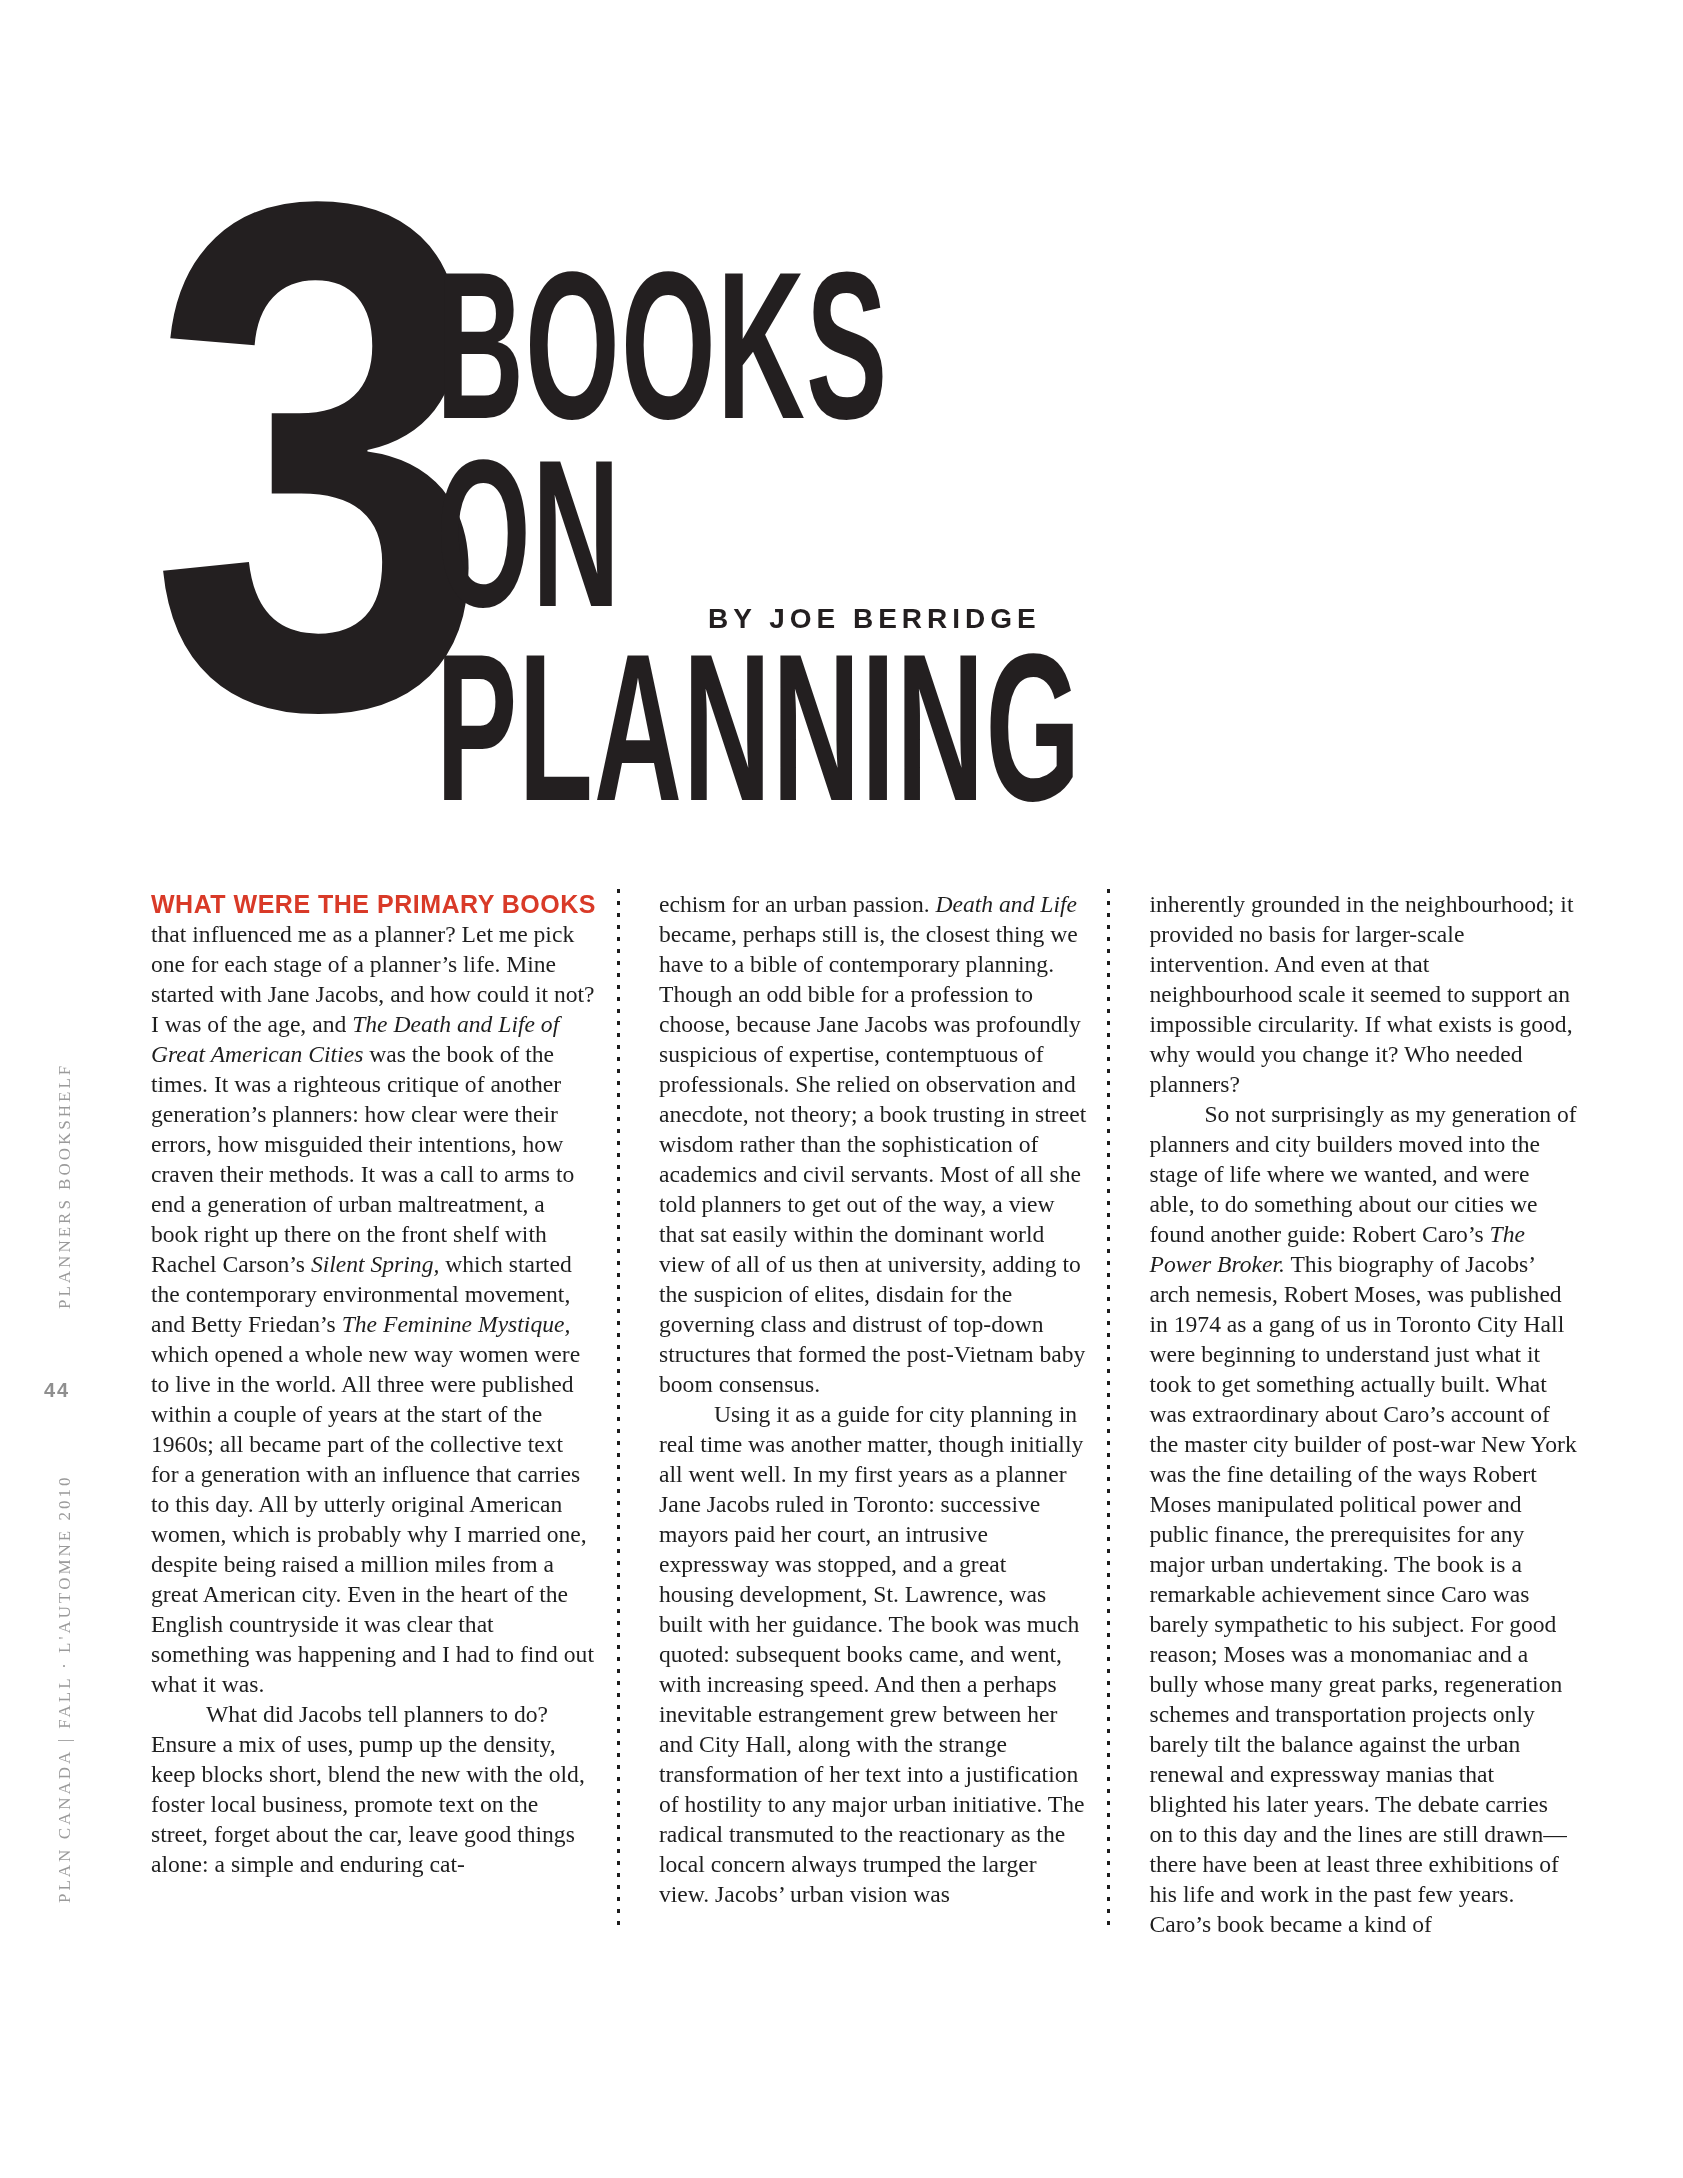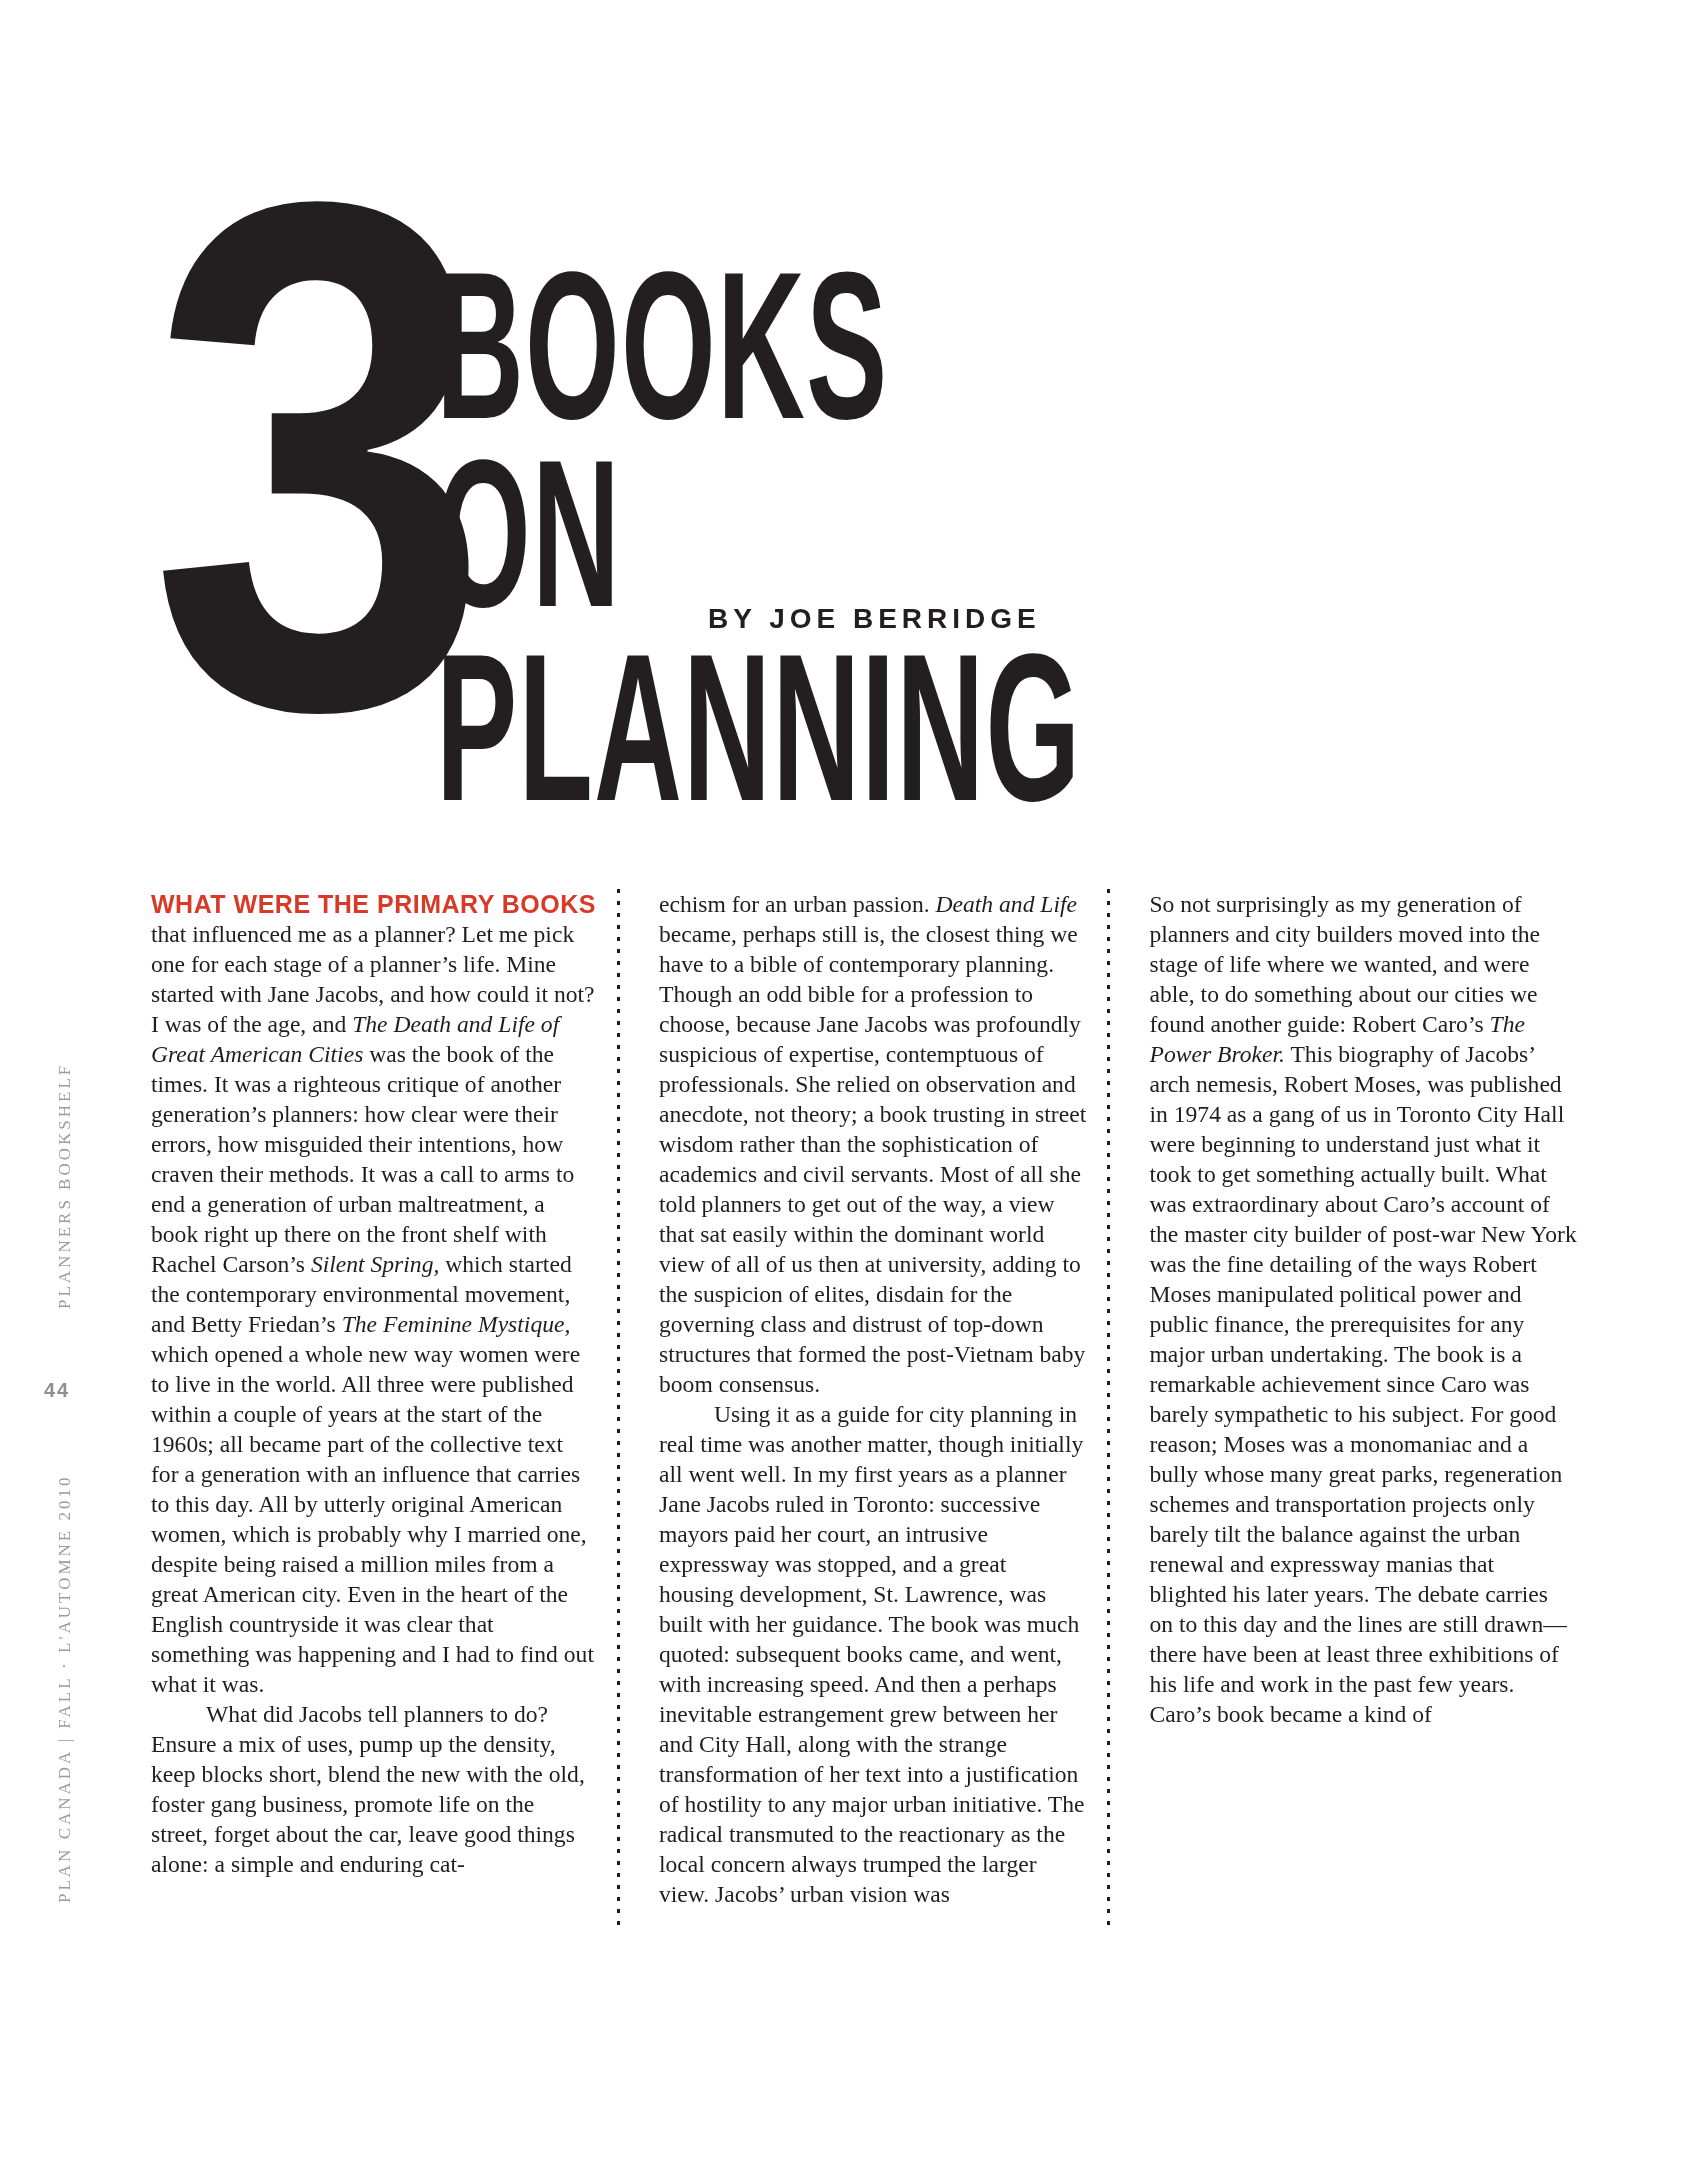--- a/index.html
+++ b/index.html
@@ -98,6 +98,7 @@
       <p>Using it as a guide for city planning in real time was another matter, though initially all went well. In my first years as a planner Jane Jacobs ruled in Toronto: successive mayors paid her court, an intrusive expressway was stopped, and a great housing development, St. Lawrence, was built with her guidance. The book was much quoted: subsequent books came, and went, with increasing speed. And then a perhaps inevitable estrangement grew between her and City Hall, along with the strange transformation of her text into a justification of hostility to any major urban initiative. The radical transmuted to the reactionary as the local concern always trumped the larger view. Jacobs’ urban vision was</p>
     </div>
   <div class="col">
+      <p>inherently grounded in the neighbourhood; it provided no basis for larger-scale intervention. And even at that neighbourhood scale it seemed to support an impossible circularity. If what exists is good, why would you change it? Who needed planners?</p>
       <p>So not surprisingly as my generation of planners and city builders moved into the stage of life where we wanted, and were able, to do something about our cities we found another guide: Robert Caro’s <em>The Power Broker.</em> This biography of Jacobs’ arch nemesis, Robert Moses, was published in 1974 as a gang of us in Toronto City Hall were beginning to understand just what it took to get something actually built. What was extraordinary about Caro’s account of the master city builder of post-war New York was the fine detailing of the ways Robert Moses manipulated political power and public finance, the prerequisites for any major urban undertaking. The book is a remarkable achievement since Caro was barely sympathetic to his subject. For good reason; Moses was a monomaniac and a bully whose many great parks, regeneration schemes and transportation projects only barely tilt the balance against the urban renewal and expressway manias that blighted his later years. The debate carries on to this day and the lines are still drawn—there have been at least three exhibitions of his life and work in the past few years. Caro’s book became a kind of</p>
     </div>
 </div>

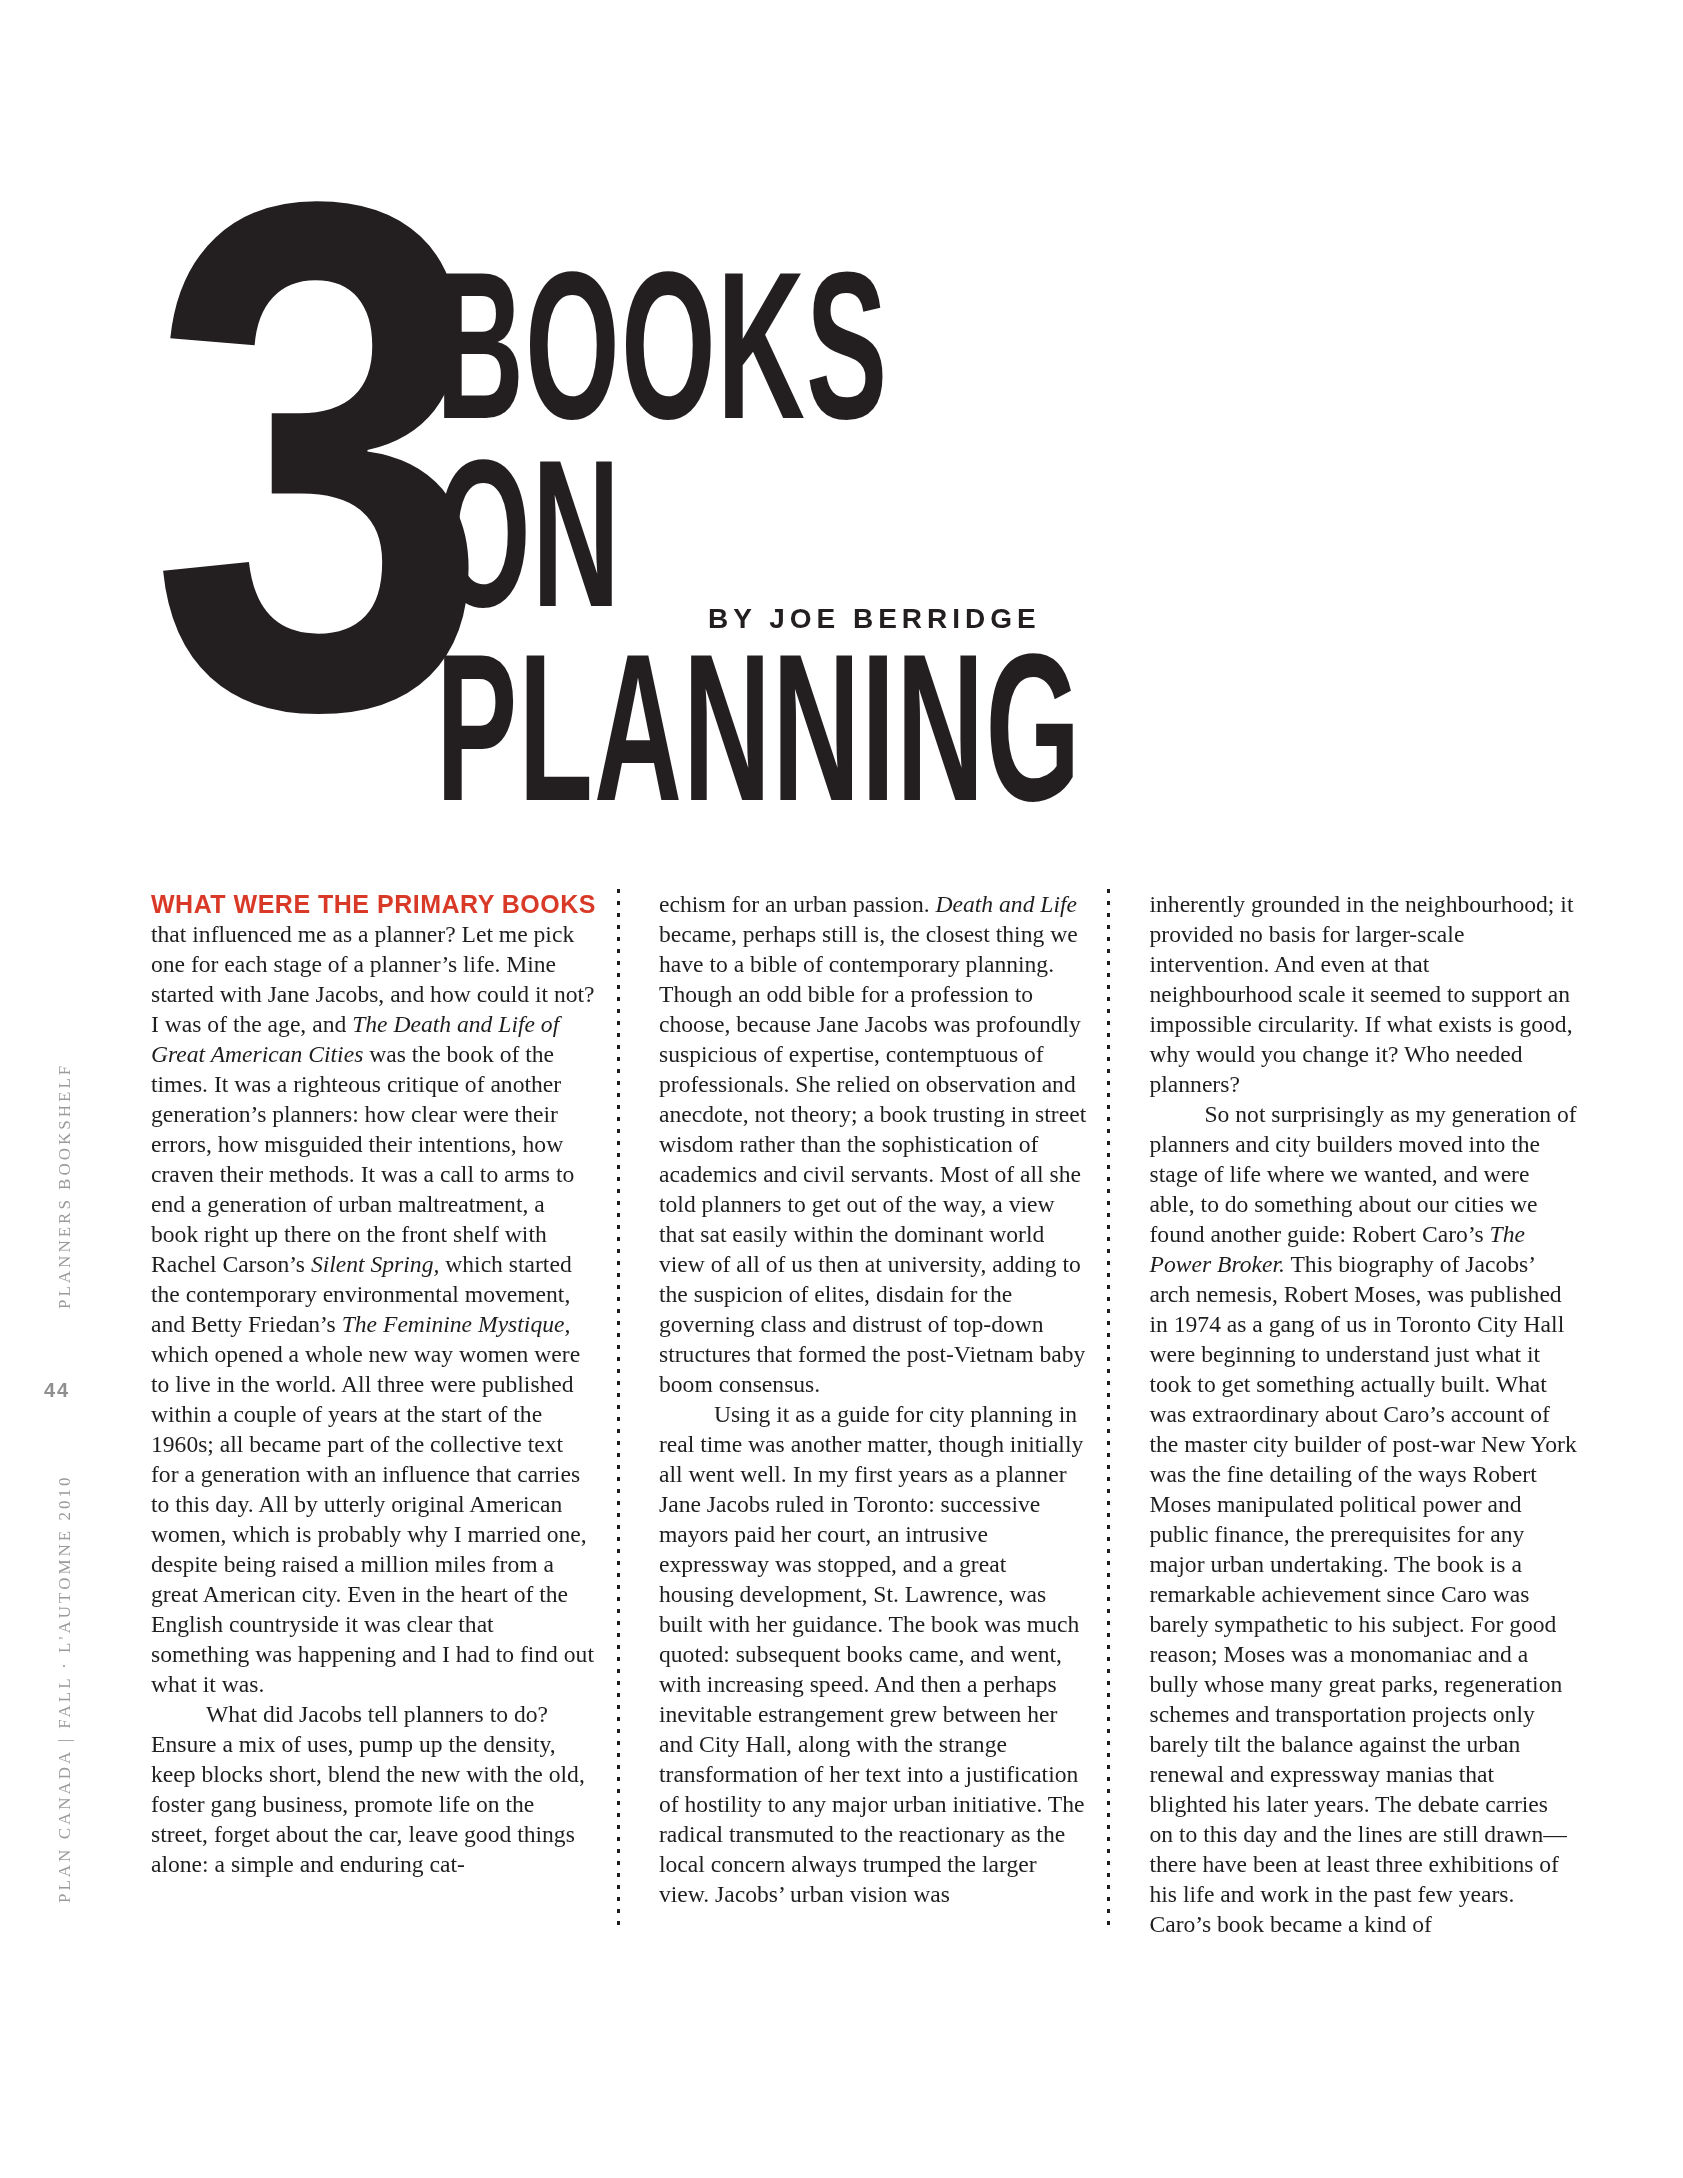--- a/index.html
+++ b/index.html
@@ -91,7 +91,7 @@
 <div class="columns">
   <div class="col">
       <p><span class="lead">WHAT WERE THE PRIMARY BOOKS</span>that influenced me as a planner? Let me pick one for each stage of a planner’s life. Mine started with Jane Jacobs, and how could it not? I was of the age, and <em>The Death and Life of Great American Cities</em> was the book of the times. It was a righteous critique of another generation’s planners: how clear were their errors, how misguided their intentions, how craven their methods. It was a call to arms to end a generation of urban maltreatment, a book right up there on the front shelf with Rachel Carson’s <em>Silent Spring,</em> which started the contemporary environmental movement, and Betty Friedan’s <em>The Feminine Mystique,</em> which opened a whole new way women were to live in the world. All three were published within a couple of years at the start of the 1960s; all became part of the collective text for a generation with an influence that carries to this day. All by utterly original American women, which is probably why I married one, despite being raised a million miles from a great American city. Even in the heart of the English countryside it was clear that something was happening and I had to find out what it was.</p>
-      <p>What did Jacobs tell planners to do? Ensure a mix of uses, pump up the density, keep blocks short, blend the new with the old, foster gang business, promote life on the street, forget about the car, leave good things alone: a simple and enduring cat-</p>
+      <p>What did Jacobs tell planners to do? Ensure a mix of uses, pump up the density, keep blocks short, blend the new with the old, foster local business, promote text on the street, forget about the car, leave good things alone: a simple and enduring cat-</p>
     </div>
   <div class="col">
       <p>echism for an urban passion. <em>Death and Life</em> became, perhaps still is, the closest thing we have to a bible of contemporary planning. Though an odd bible for a profession to choose, because Jane Jacobs was profoundly suspicious of expertise, contemptuous of professionals. She relied on observation and anecdote, not theory; a book trusting in street wisdom rather than the sophistication of academics and civil servants. Most of all she told planners to get out of the way, a view that sat easily within the dominant world view of all of us then at university, adding to the suspicion of elites, disdain for the governing class and distrust of top-down structures that formed the post-Vietnam baby boom consensus.</p>

